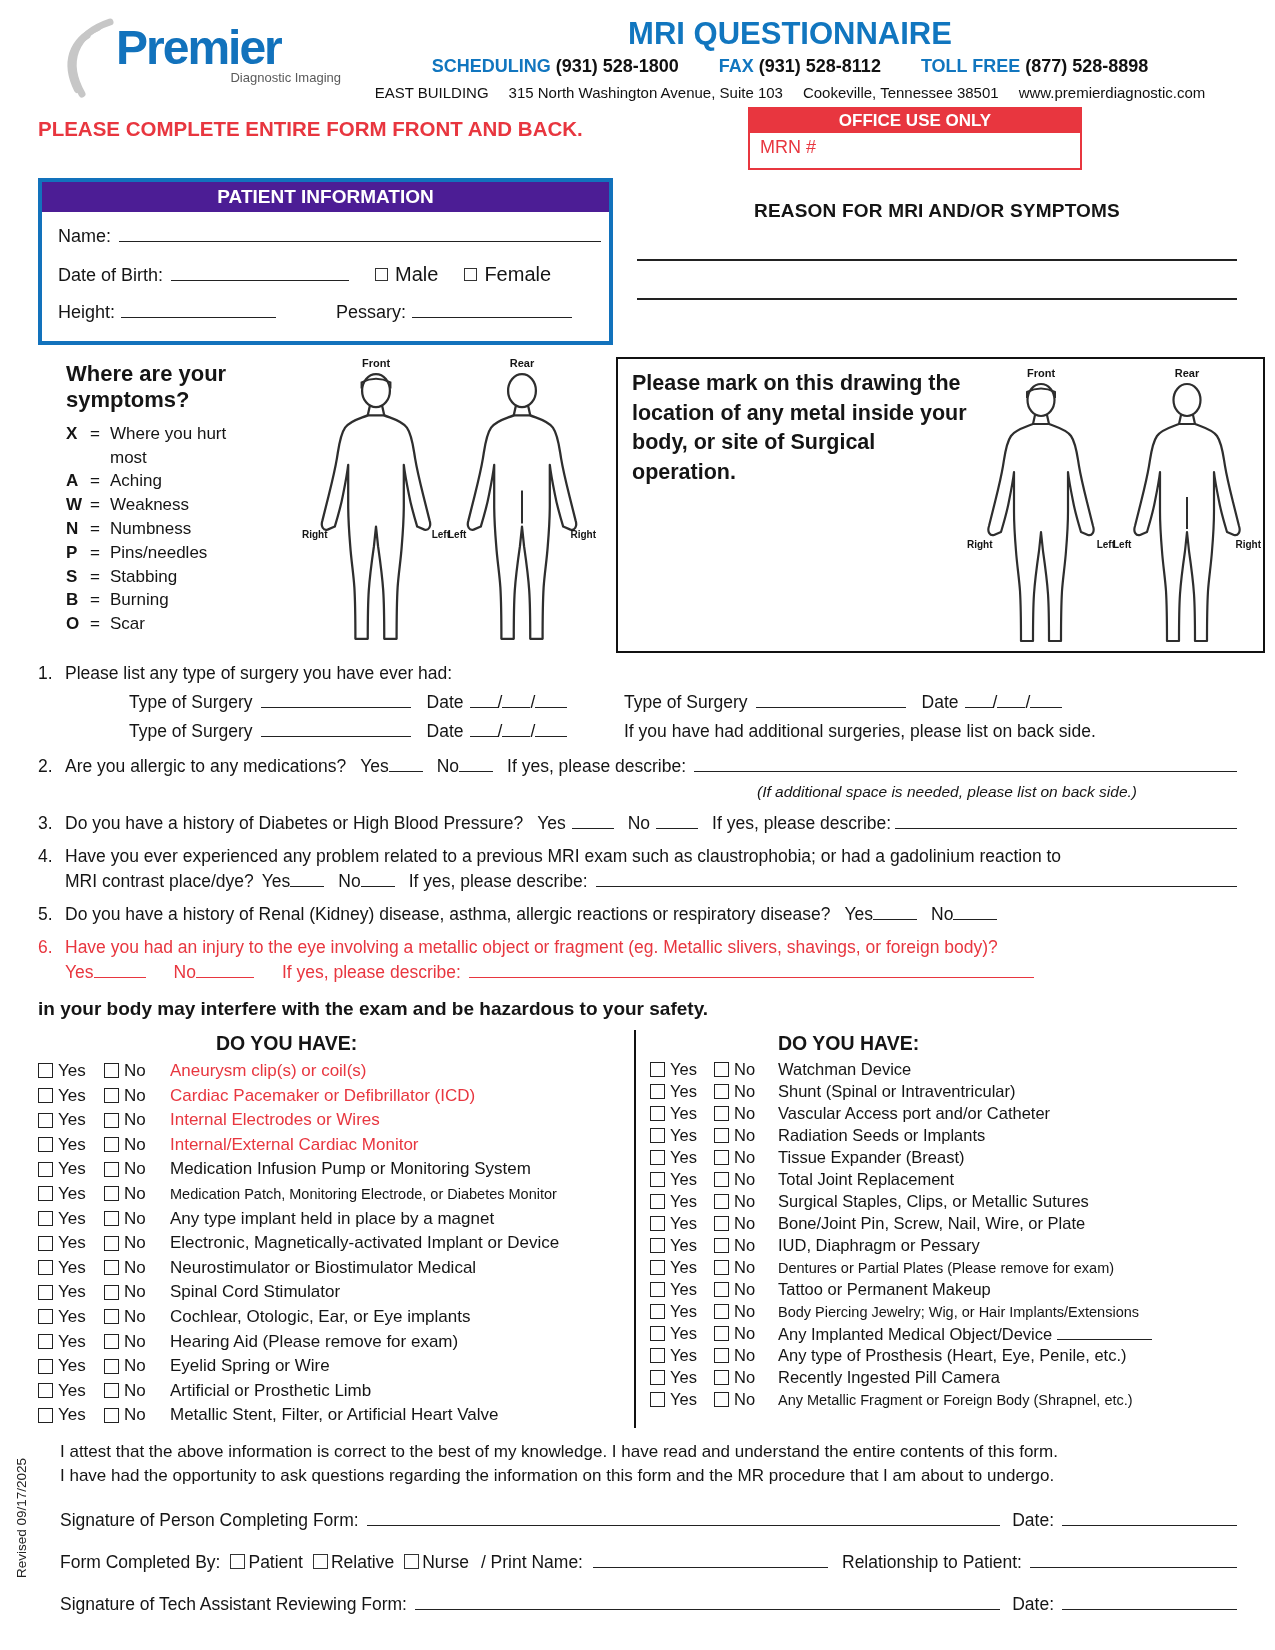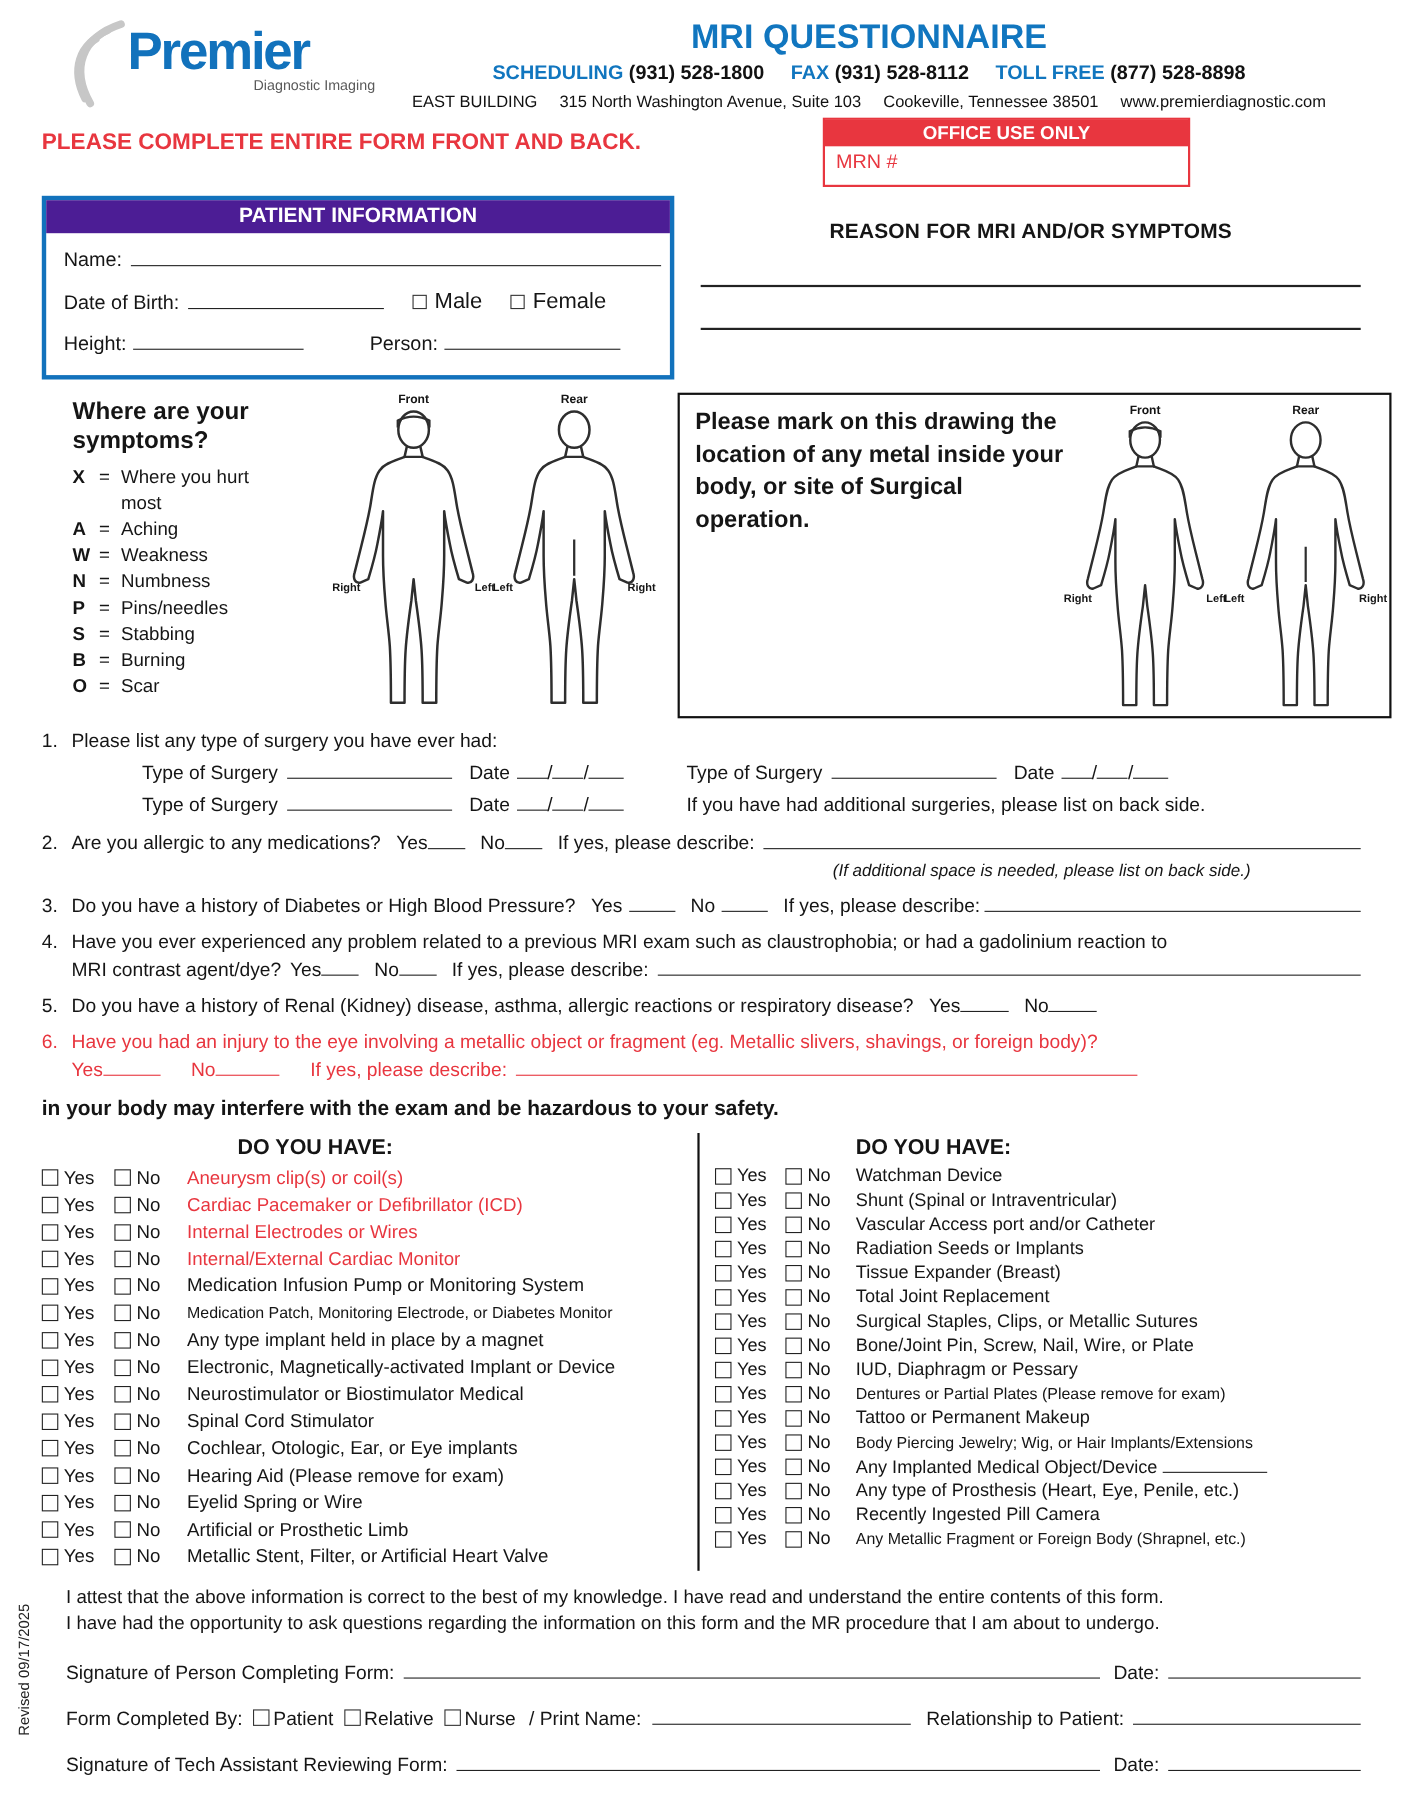--- a/index.html
+++ b/index.html
@@ -13,7 +13,7 @@
   .logo-word{font-size:48px;font-weight:bold;color:#1272BC;letter-spacing:-2px;line-height:1;}
   .logo-tag{font-size:13px;color:#5a5a5a;text-align:right;margin-top:-2px;padding-right:2px;}
   .form-title{margin:2px 0 0 0;text-align:center;font-size:31px;color:#1176BF;font-weight:bold;letter-spacing:0;}
-  .phones{display:flex;justify-content:center;gap:24px;margin-top:4px;font-size:18px;font-weight:bold;}
+  .phones{display:flex;justify-content:center;gap:40px;margin-top:4px;font-size:18px;font-weight:bold;}
   .ph-lab{color:#1176BF;}
   .ph-val{color:#111;}
   .addr{display:flex;justify-content:center;gap:20px;margin-top:7px;font-size:15px;color:#111;}

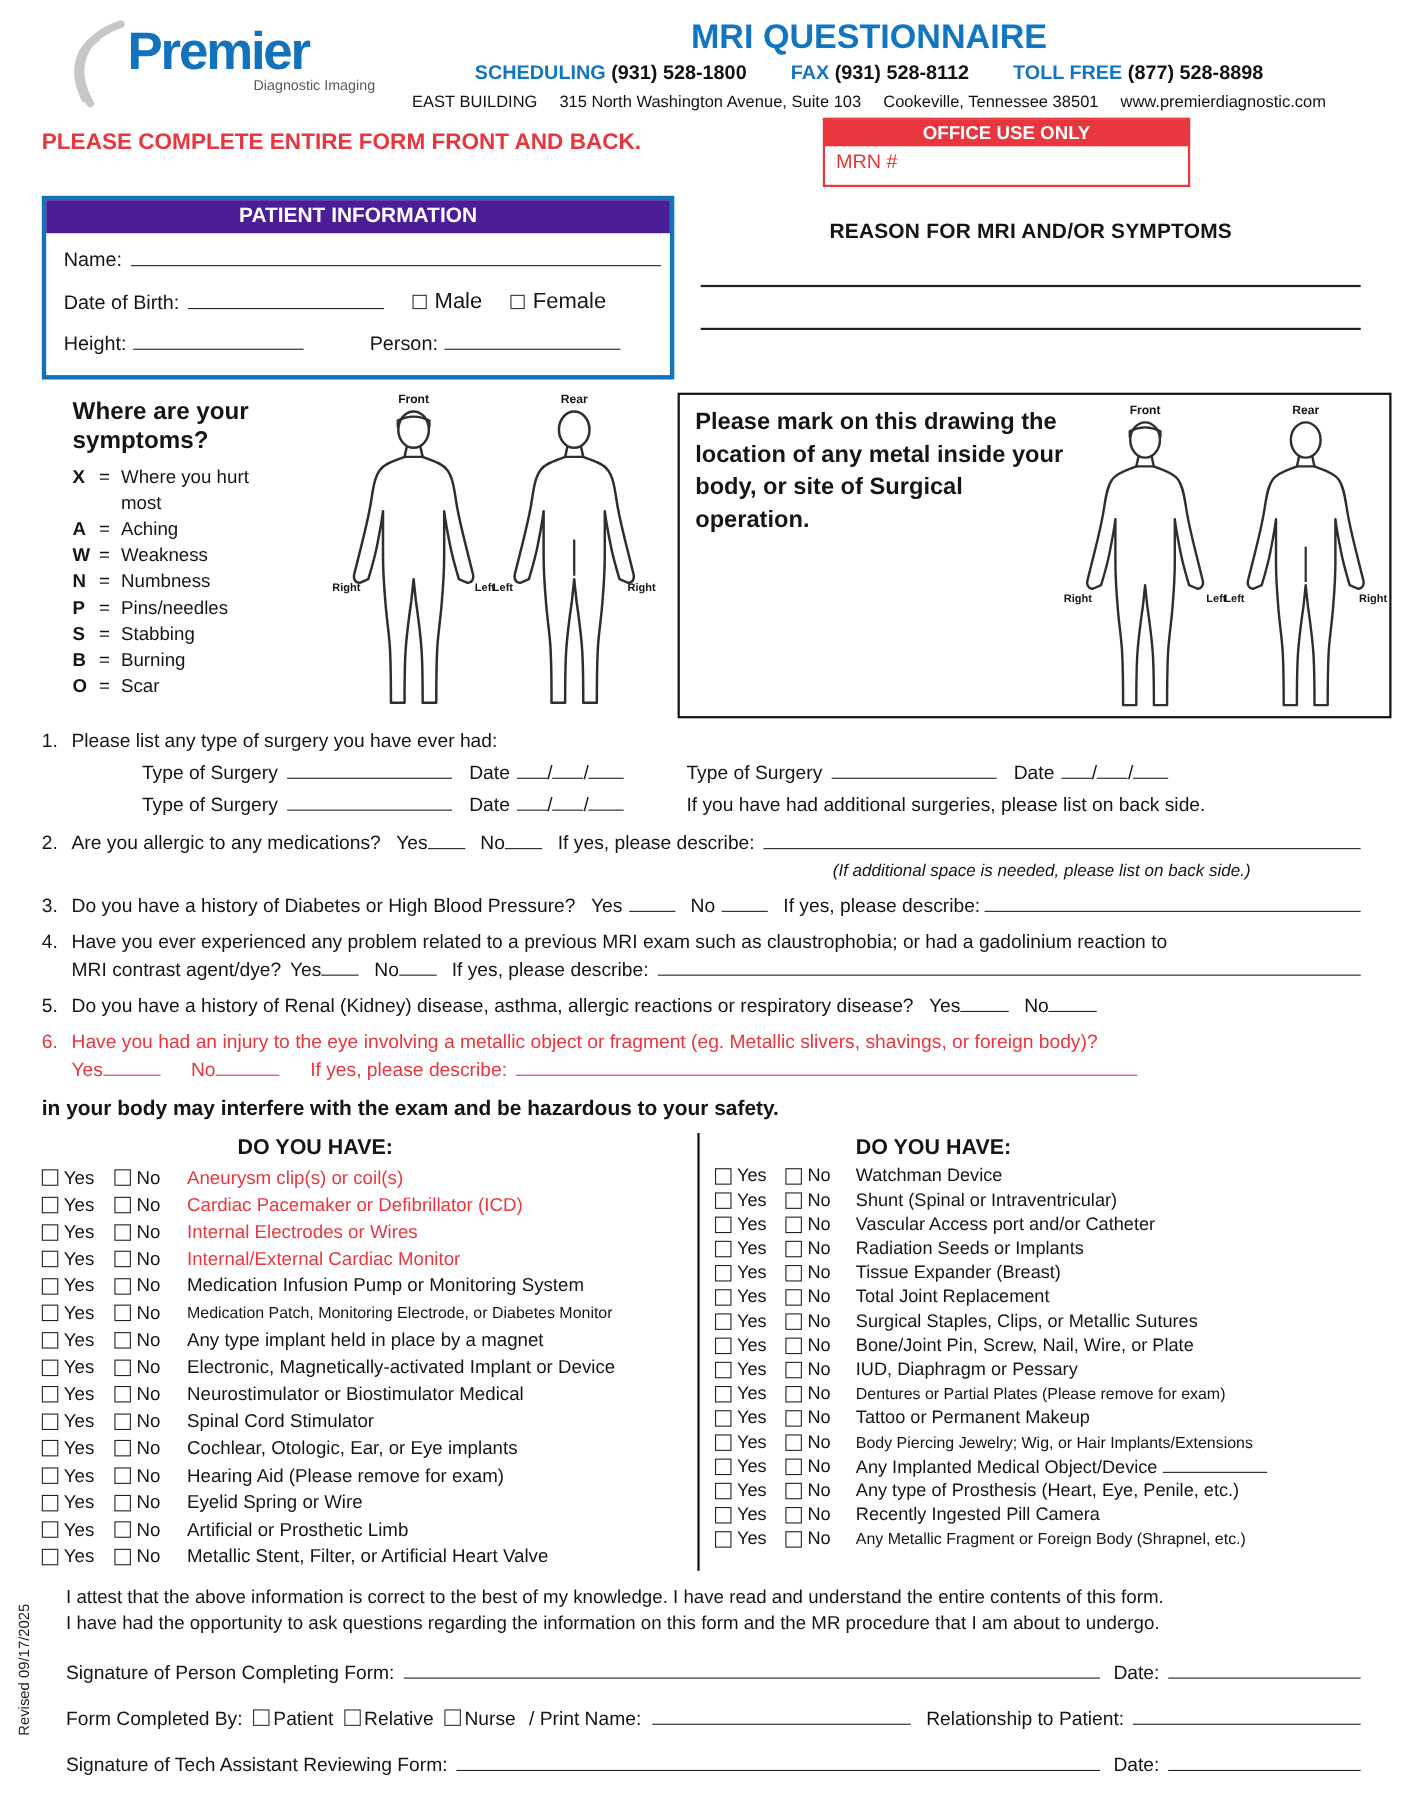--- a/index.html
+++ b/index.html
@@ -175,7 +175,7 @@
         <div class="pi-row">
           <span>Height:</span>
           <span class="blank" style="width:155px;margin-left:6px"></span>
-          <span style="margin-left:60px">Person:</span>
+          <span style="margin-left:60px">Pessary:</span>
           <span class="blank" style="width:160px;margin-left:6px"></span>
         </div>
       </div>

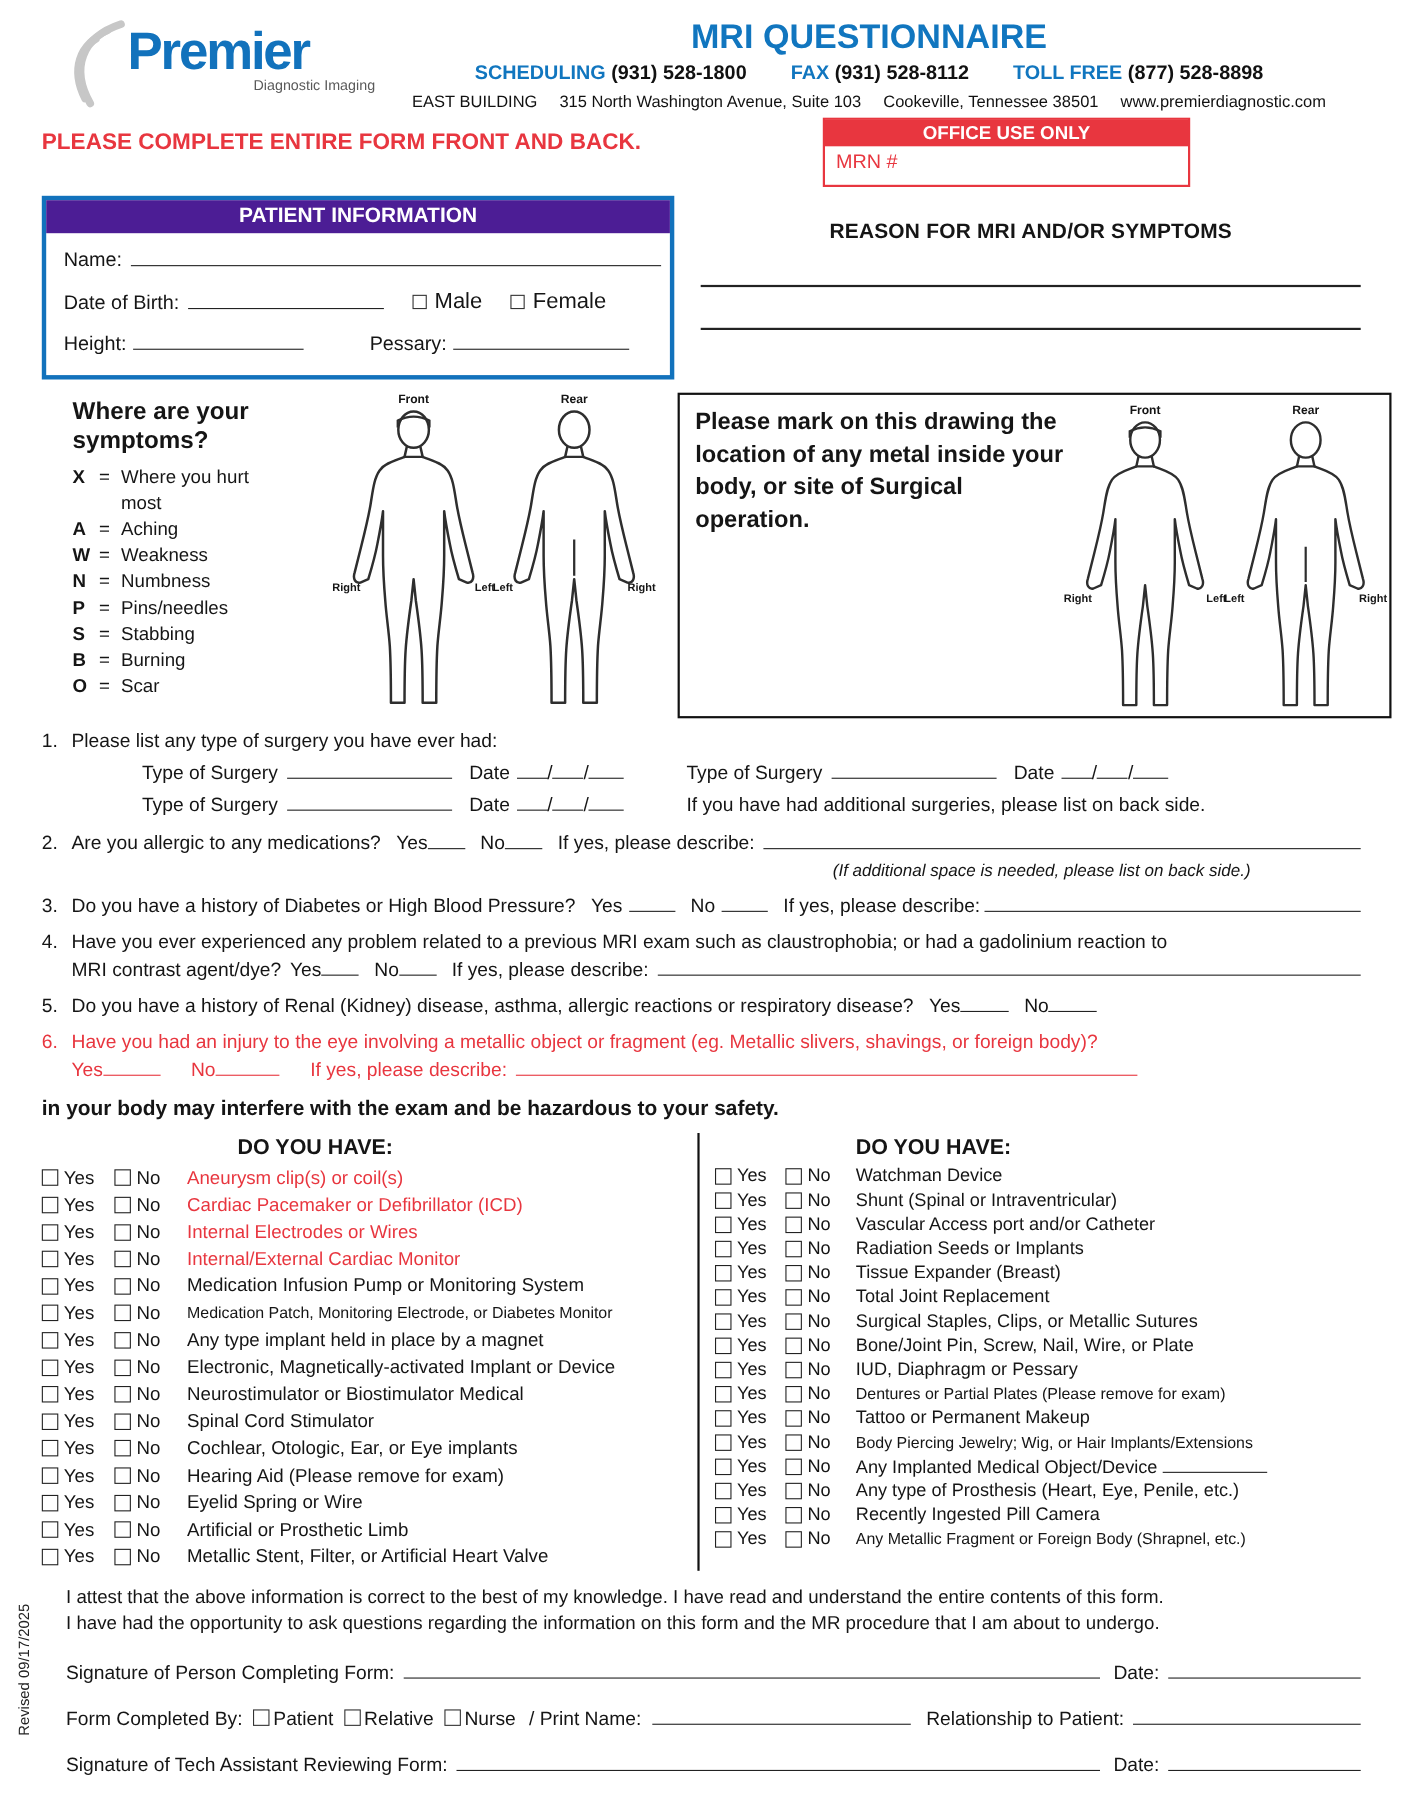--- a/index.html
+++ b/index.html
@@ -356,7 +356,7 @@
       <span>Have you ever experienced any problem related to a previous MRI exam such as claustrophobia; or had a gadolinium reaction to</span>
     </div>
     <div class="q q-indent" style="margin-top:4px">
-      <span>MRI contrast agent/dye?</span>
+      <span>MRI contrast place/dye?</span>
       <span class="sp" style="width:8px"></span>
         <span>Yes</span>
         <span class="blank" style="width:34px"></span>

